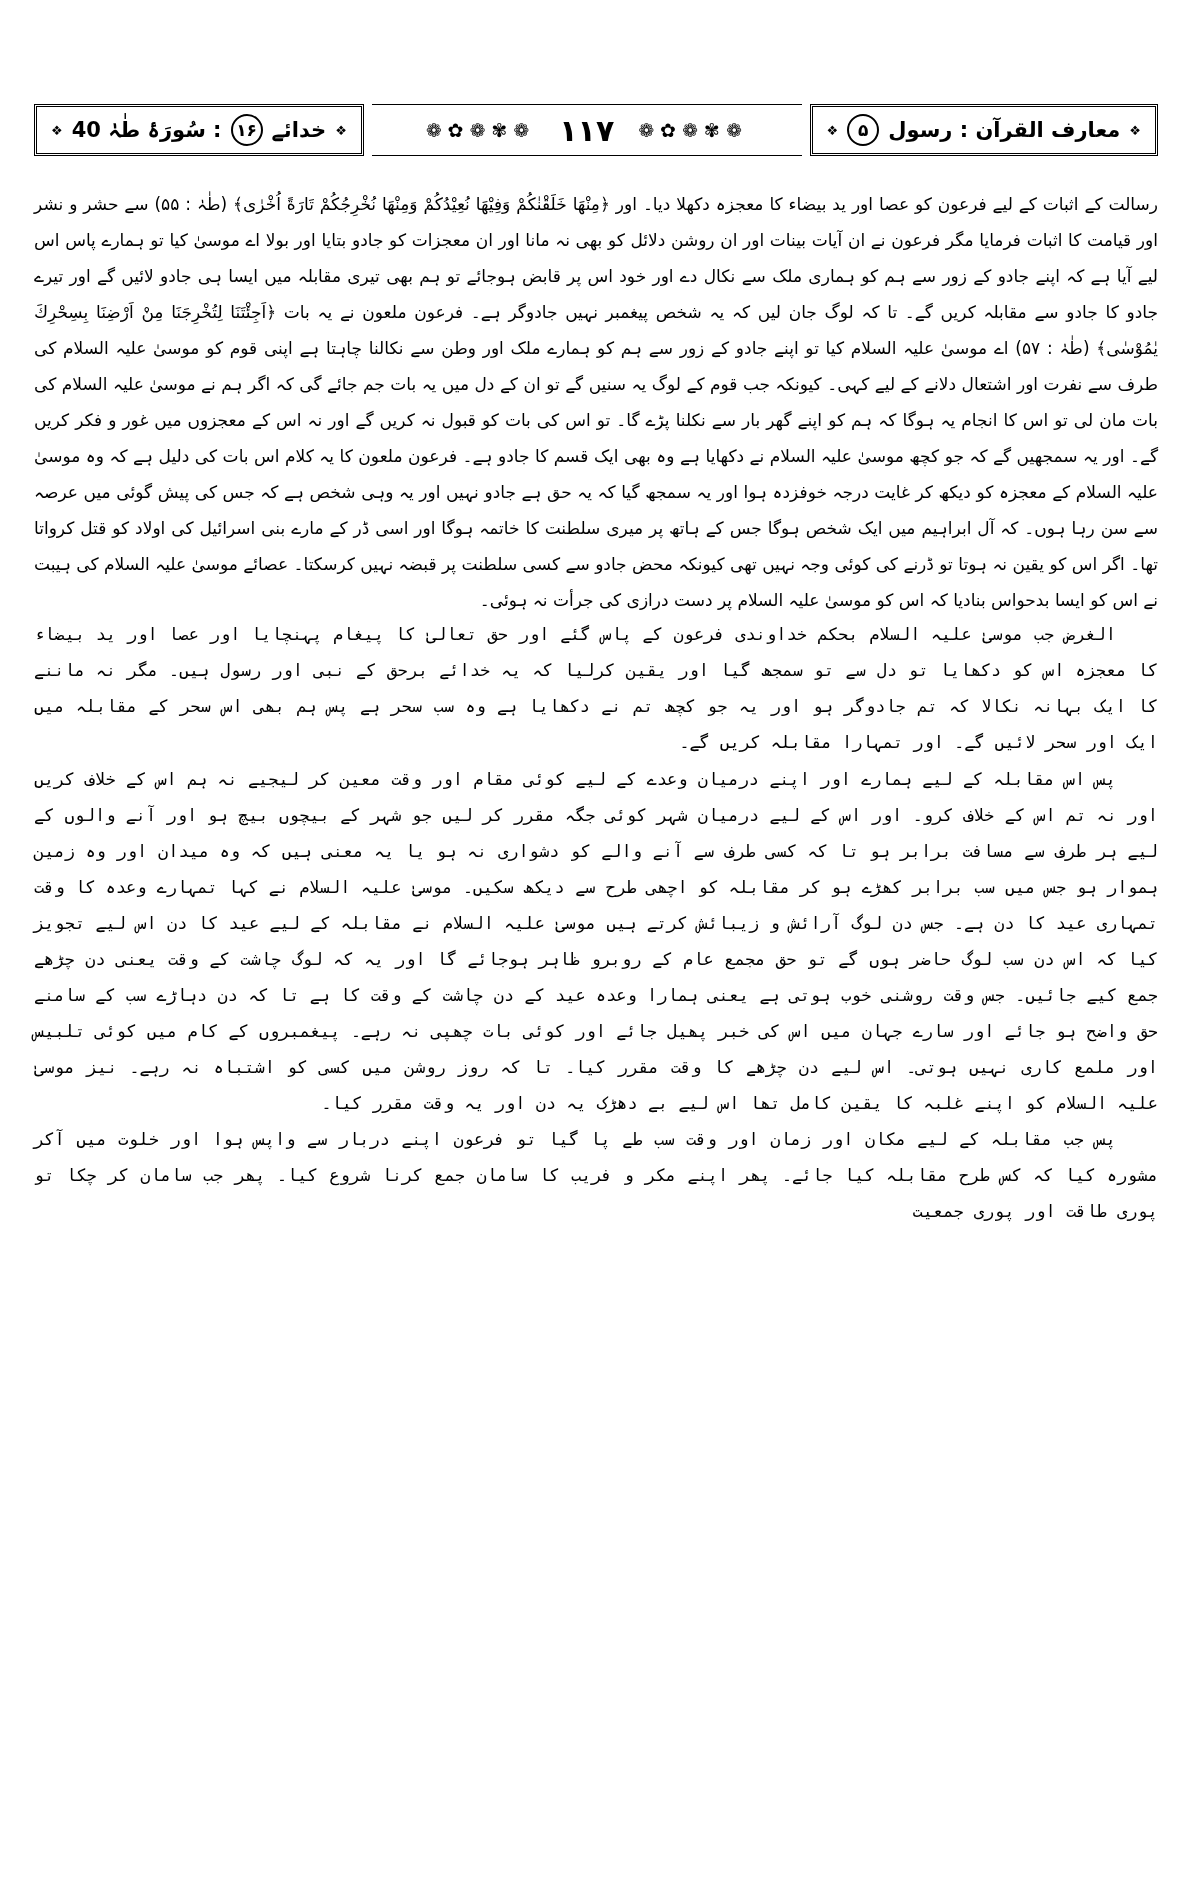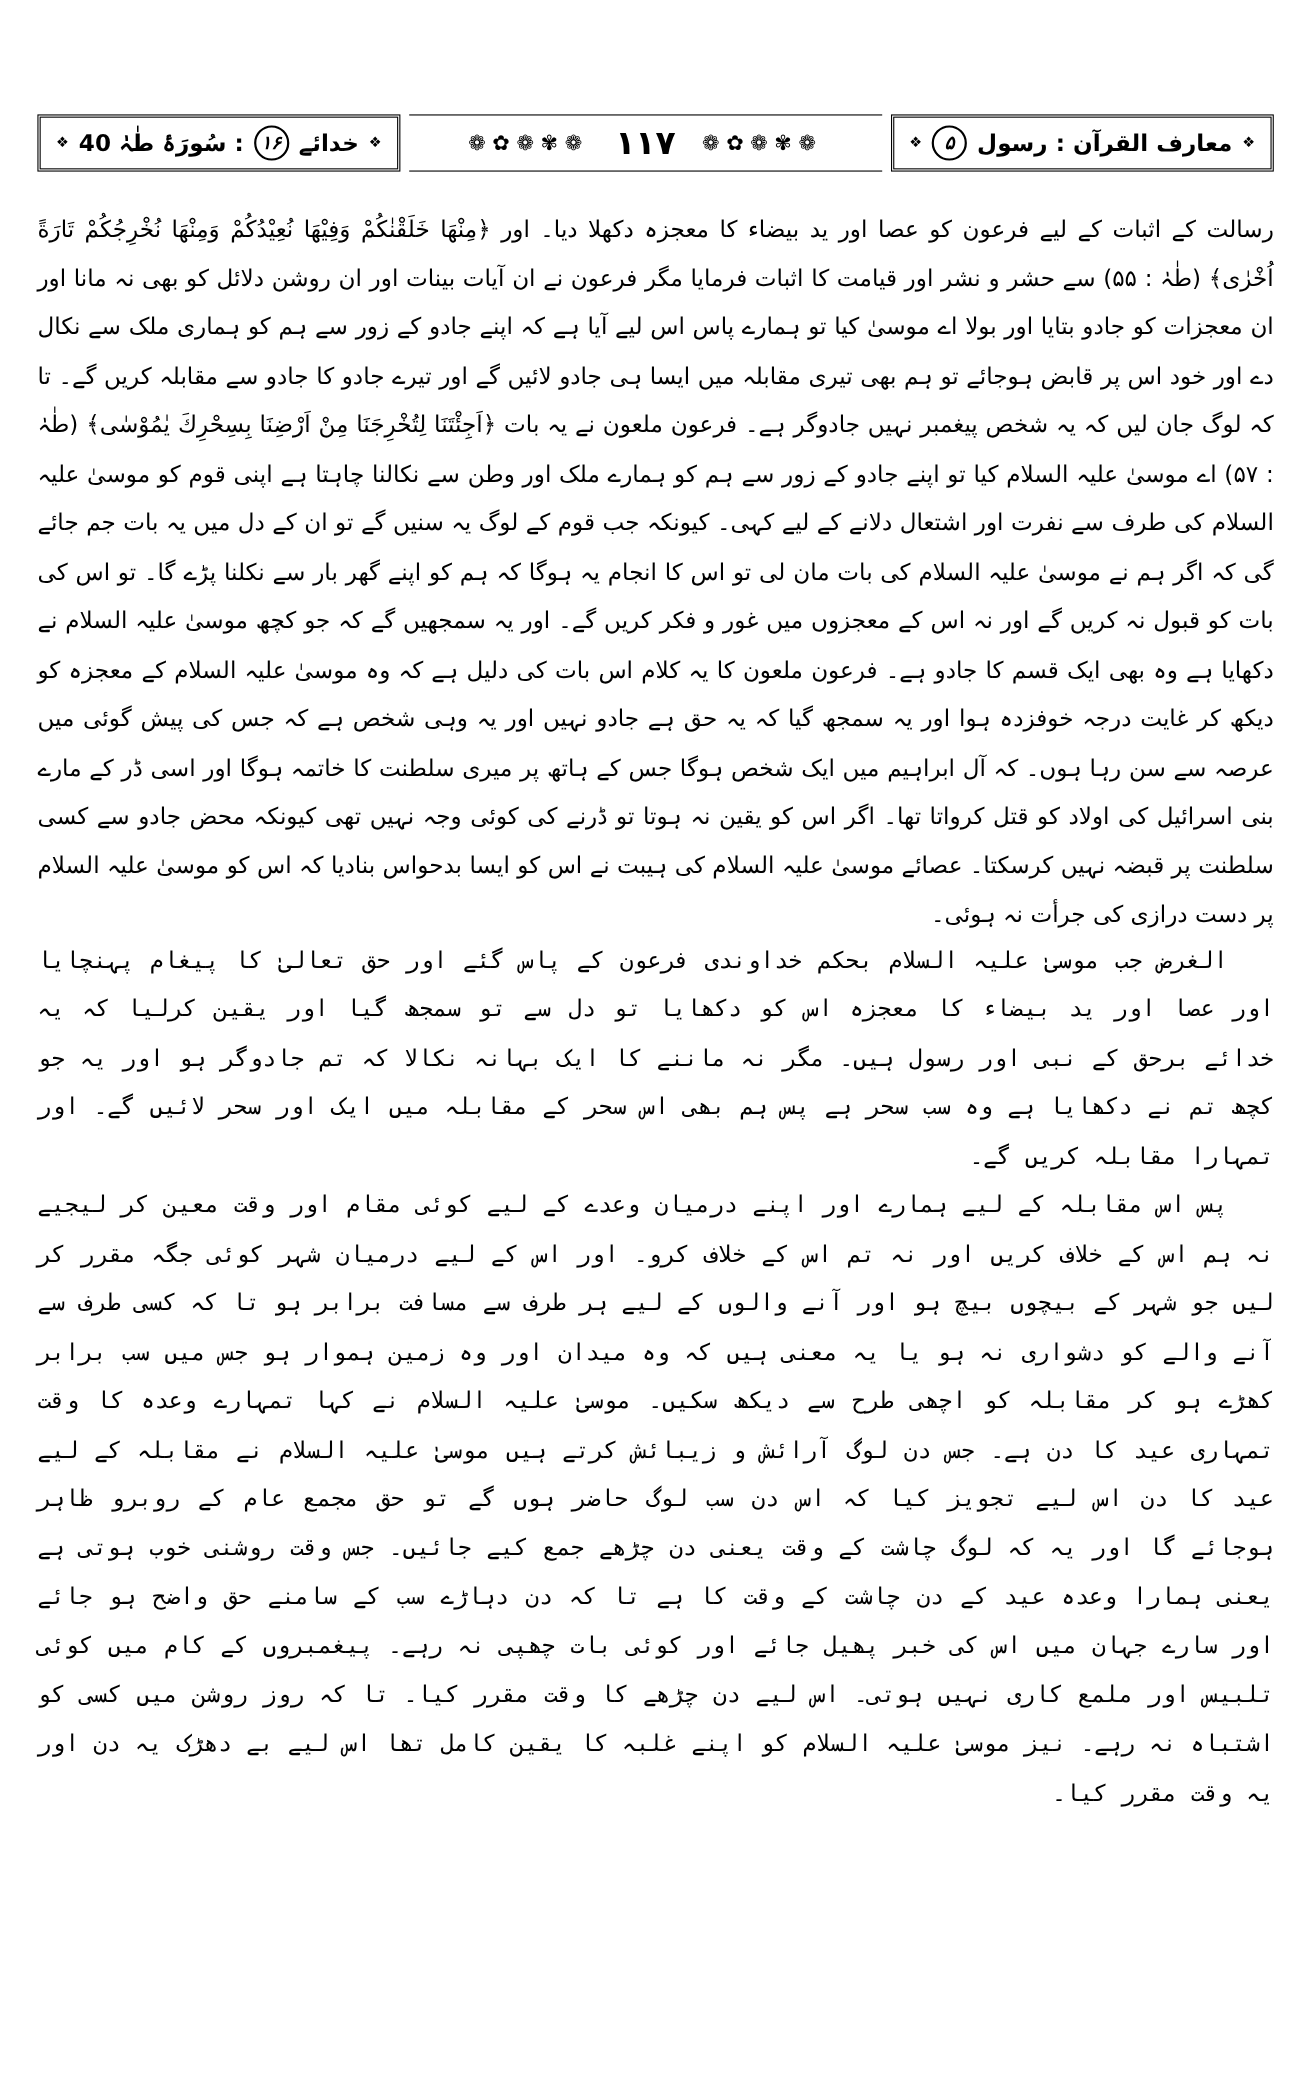--- a/index.html
+++ b/index.html
@@ -52,7 +52,6 @@
     font-size: 17px;
     font-weight: bold;
     flex: 0 0 auto;
-    font-style: italic;
   }
   .center-ornament {
     flex: 1;

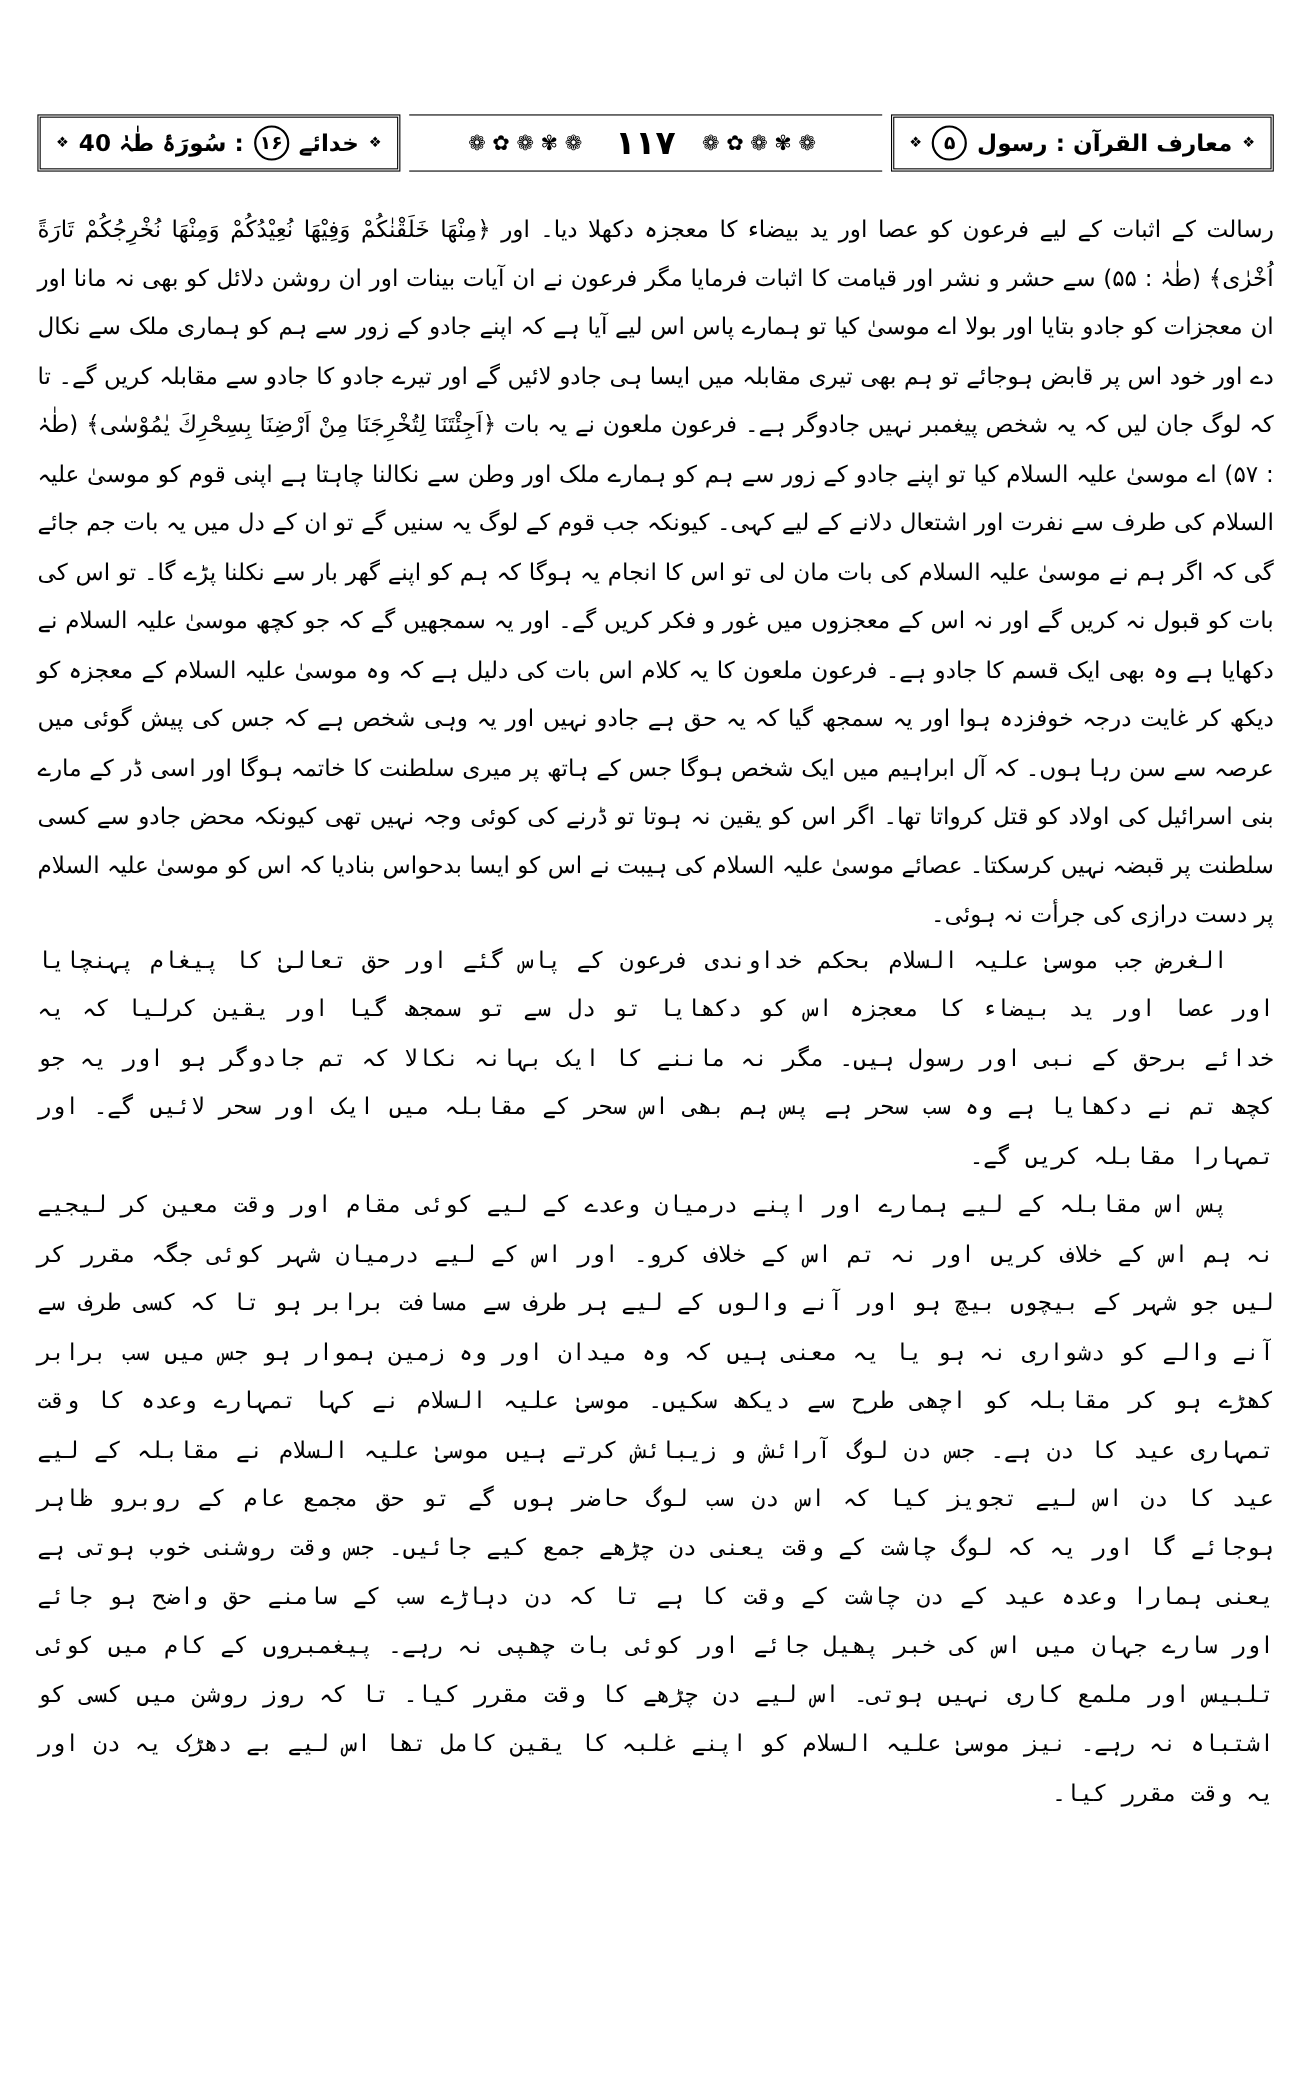--- a/index.html
+++ b/index.html
@@ -75,7 +75,7 @@
   }
   
   .body-text {
-    font-size: 21px;
+    font-size: 17px;
     line-height: 2.12;
     text-align: justify;
     direction: rtl;

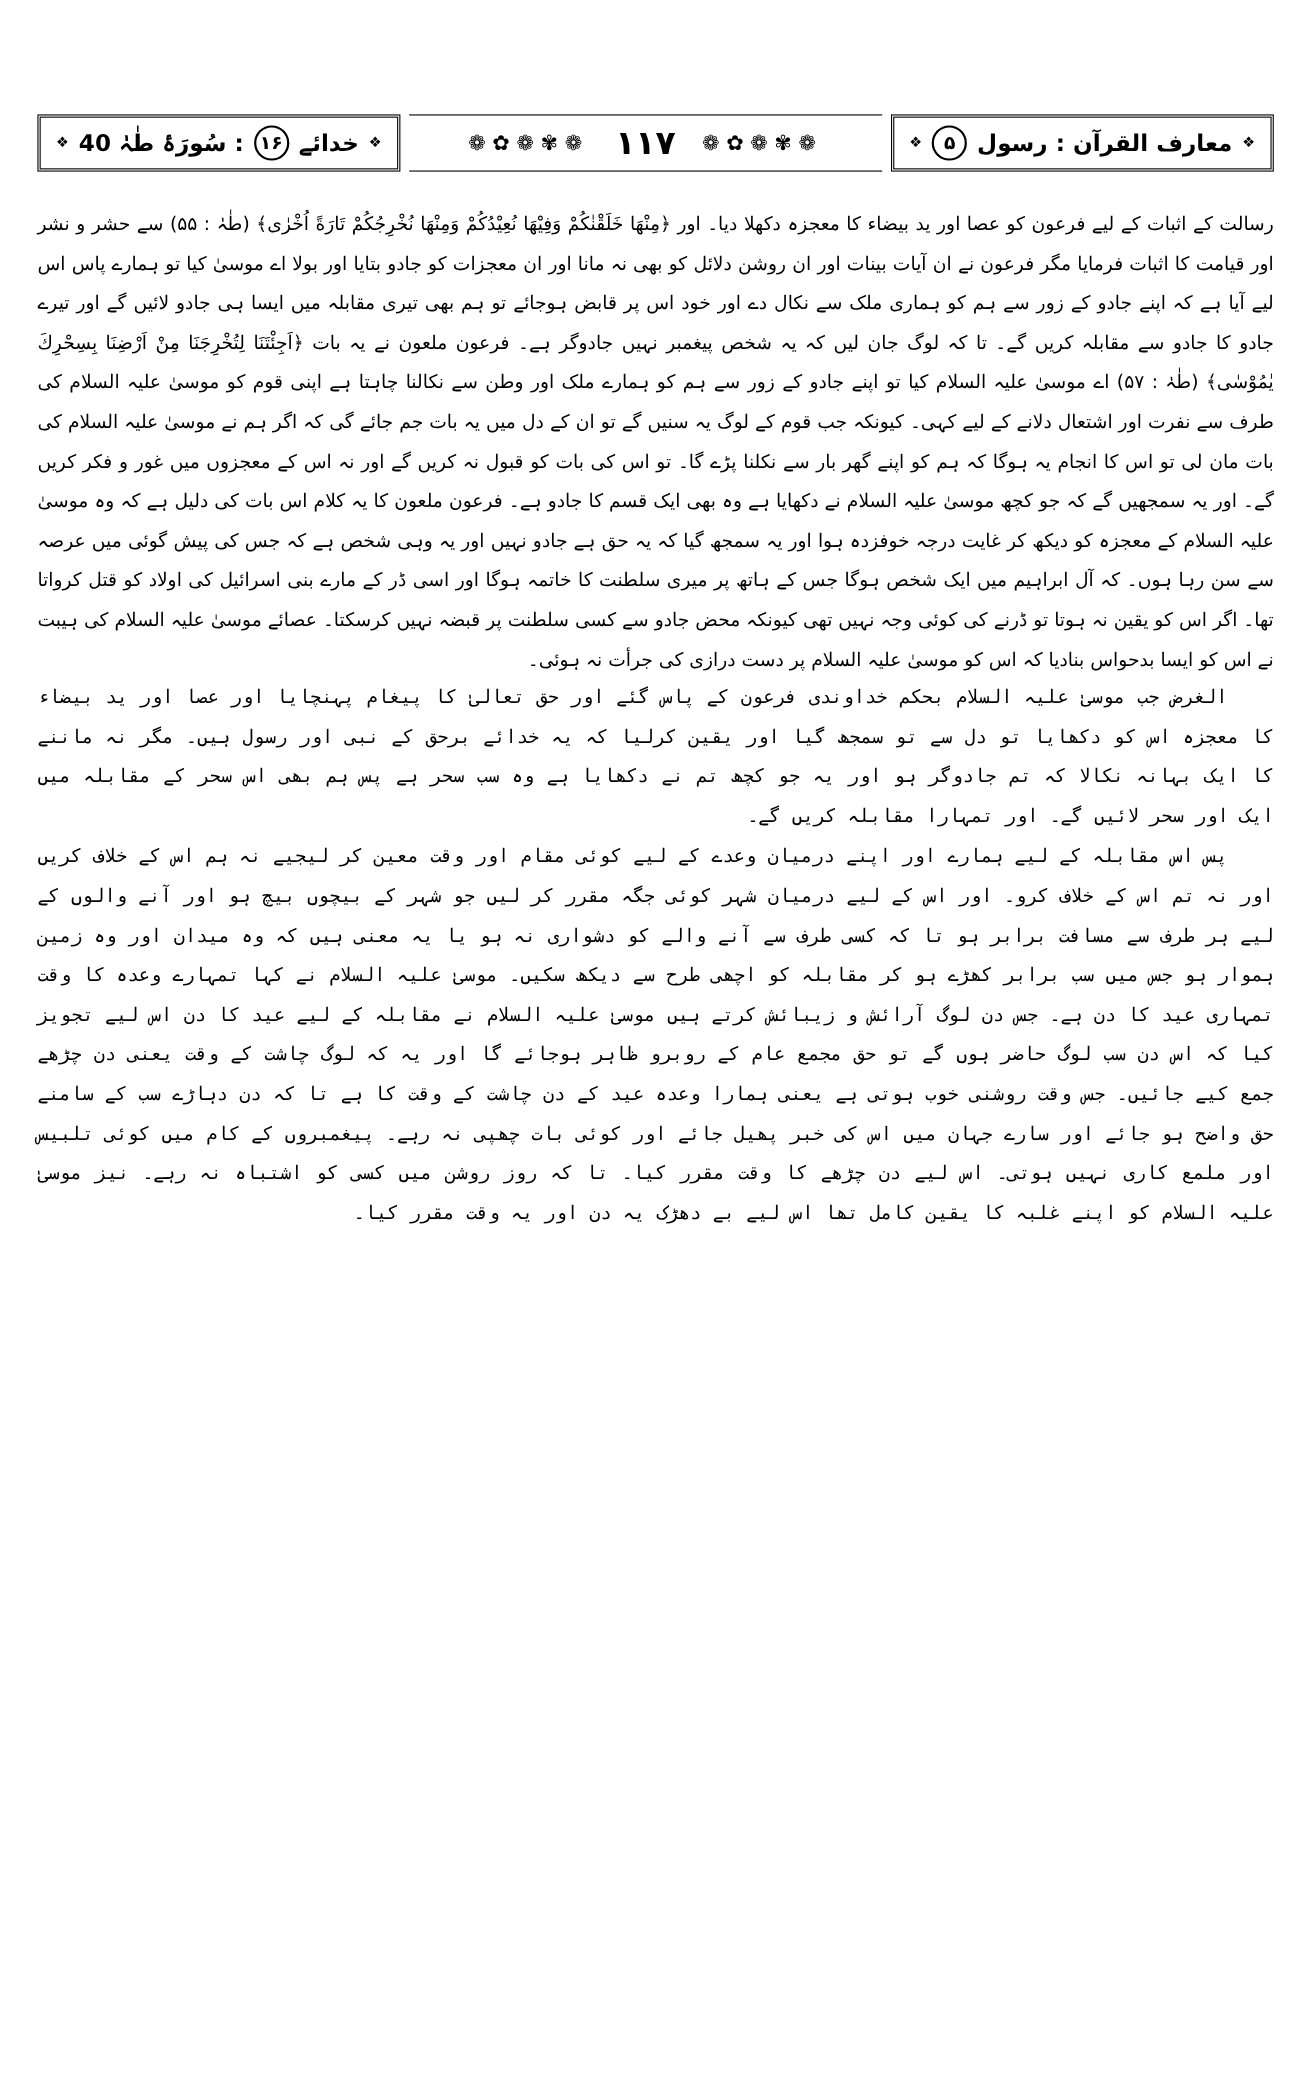--- a/index.html
+++ b/index.html
@@ -122,6 +122,7 @@
     <p>رسالت کے اثبات کے لیے فرعون کو عصا اور ید بیضاء کا معجزہ دکھلا دیا۔ اور ﴿مِنْهَا خَلَقْنٰكُمْ وَفِيْهَا نُعِيْدُكُمْ وَمِنْهَا نُخْرِجُكُمْ تَارَةً اُخْرٰى﴾ (طٰہٰ : ۵۵) سے حشر و نشر اور قیامت کا اثبات فرمایا مگر فرعون نے ان آیات بینات اور ان روشن دلائل کو بھی نہ مانا اور ان معجزات کو جادو بتایا اور بولا اے موسیٰ کیا تو ہمارے پاس اس لیے آیا ہے کہ اپنے جادو کے زور سے ہم کو ہماری ملک سے نکال دے اور خود اس پر قابض ہوجائے تو ہم بھی تیری مقابلہ میں ایسا ہی جادو لائیں گے اور تیرے جادو کا جادو سے مقابلہ کریں گے۔ تا کہ لوگ جان لیں کہ یہ شخص پیغمبر نہیں جادوگر ہے۔ فرعون ملعون نے یہ بات ﴿اَجِئْتَنَا لِتُخْرِجَنَا مِنْ اَرْضِنَا بِسِحْرِكَ يٰمُوْسٰى﴾ (طٰہٰ : ۵۷) اے موسیٰ علیہ السلام کیا تو اپنے جادو کے زور سے ہم کو ہمارے ملک اور وطن سے نکالنا چاہتا ہے اپنی قوم کو موسیٰ علیہ السلام کی طرف سے نفرت اور اشتعال دلانے کے لیے کہی۔ کیونکہ جب قوم کے لوگ یہ سنیں گے تو ان کے دل میں یہ بات جم جائے گی کہ اگر ہم نے موسیٰ علیہ السلام کی بات مان لی تو اس کا انجام یہ ہوگا کہ ہم کو اپنے گھر بار سے نکلنا پڑے گا۔ تو اس کی بات کو قبول نہ کریں گے اور نہ اس کے معجزوں میں غور و فکر کریں گے۔ اور یہ سمجھیں گے کہ جو کچھ موسیٰ علیہ السلام نے دکھایا ہے وہ بھی ایک قسم کا جادو ہے۔ فرعون ملعون کا یہ کلام اس بات کی دلیل ہے کہ وہ موسیٰ علیہ السلام کے معجزہ کو دیکھ کر غایت درجہ خوفزدہ ہوا اور یہ سمجھ گیا کہ یہ حق ہے جادو نہیں اور یہ وہی شخص ہے کہ جس کی پیش گوئی میں عرصہ سے سن رہا ہوں۔ کہ آل ابراہیم میں ایک شخص ہوگا جس کے ہاتھ پر میری سلطنت کا خاتمہ ہوگا اور اسی ڈر کے مارے بنی اسرائیل کی اولاد کو قتل کرواتا تھا۔ اگر اس کو یقین نہ ہوتا تو ڈرنے کی کوئی وجہ نہیں تھی کیونکہ محض جادو سے کسی سلطنت پر قبضہ نہیں کرسکتا۔ عصائے موسیٰ علیہ السلام کی ہیبت نے اس کو ایسا بدحواس بنادیا کہ اس کو موسیٰ علیہ السلام پر دست درازی کی جرأت نہ ہوئی۔</p>
     <p class="indent">الغرض جب موسیٰ علیہ السلام بحکم خداوندی فرعون کے پاس گئے اور حق تعالیٰ کا پیغام پہنچایا اور عصا اور ید بیضاء کا معجزہ اس کو دکھایا تو دل سے تو سمجھ گیا اور یقین کرلیا کہ یہ خدائے برحق کے نبی اور رسول ہیں۔ مگر نہ ماننے کا ایک بہانہ نکالا کہ تم جادوگر ہو اور یہ جو کچھ تم نے دکھایا ہے وہ سب سحر ہے پس ہم بھی اس سحر کے مقابلہ میں ایک اور سحر لائیں گے۔ اور تمہارا مقابلہ کریں گے۔</p>
     <p class="indent">پس اس مقابلہ کے لیے ہمارے اور اپنے درمیان وعدے کے لیے کوئی مقام اور وقت معین کر لیجیے نہ ہم اس کے خلاف کریں اور نہ تم اس کے خلاف کرو۔ اور اس کے لیے درمیان شہر کوئی جگہ مقرر کر لیں جو شہر کے بیچوں بیچ ہو اور آنے والوں کے لیے ہر طرف سے مسافت برابر ہو تا کہ کسی طرف سے آنے والے کو دشواری نہ ہو یا یہ معنی ہیں کہ وہ میدان اور وہ زمین ہموار ہو جس میں سب برابر کھڑے ہو کر مقابلہ کو اچھی طرح سے دیکھ سکیں۔ موسیٰ علیہ السلام نے کہا تمہارے وعدہ کا وقت تمہاری عید کا دن ہے۔ جس دن لوگ آرائش و زیبائش کرتے ہیں موسیٰ علیہ السلام نے مقابلہ کے لیے عید کا دن اس لیے تجویز کیا کہ اس دن سب لوگ حاضر ہوں گے تو حق مجمع عام کے روبرو ظاہر ہوجائے گا اور یہ کہ لوگ چاشت کے وقت یعنی دن چڑھے جمع کیے جائیں۔ جس وقت روشنی خوب ہوتی ہے یعنی ہمارا وعدہ عید کے دن چاشت کے وقت کا ہے تا کہ دن دہاڑے سب کے سامنے حق واضح ہو جائے اور سارے جہان میں اس کی خبر پھیل جائے اور کوئی بات چھپی نہ رہے۔ پیغمبروں کے کام میں کوئی تلبیس اور ملمع کاری نہیں ہوتی۔ اس لیے دن چڑھے کا وقت مقرر کیا۔ تا کہ روز روشن میں کسی کو اشتباہ نہ رہے۔ نیز موسیٰ علیہ السلام کو اپنے غلبہ کا یقین کامل تھا اس لیے بے دھڑک یہ دن اور یہ وقت مقرر کیا۔</p>
+    <p class="indent">پس جب مقابلہ کے لیے مکان اور زمان اور وقت سب طے پا گیا تو فرعون اپنے دربار سے واپس ہوا اور خلوت میں آکر مشورہ کیا کہ کس طرح مقابلہ کیا جائے۔ پھر اپنے مکر و فریب کا سامان جمع کرنا شروع کیا۔ پھر جب سامان کر چکا تو پوری طاقت اور پوری جمعیت</p>
   </main>
 
 </div>

